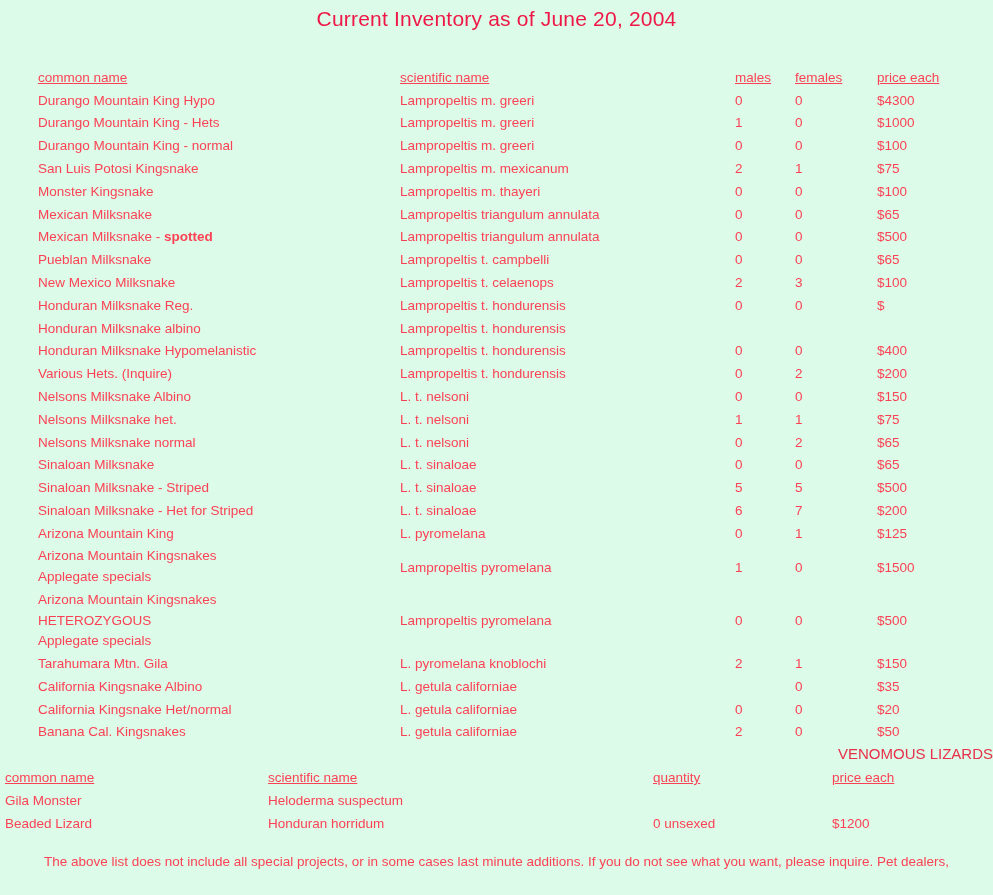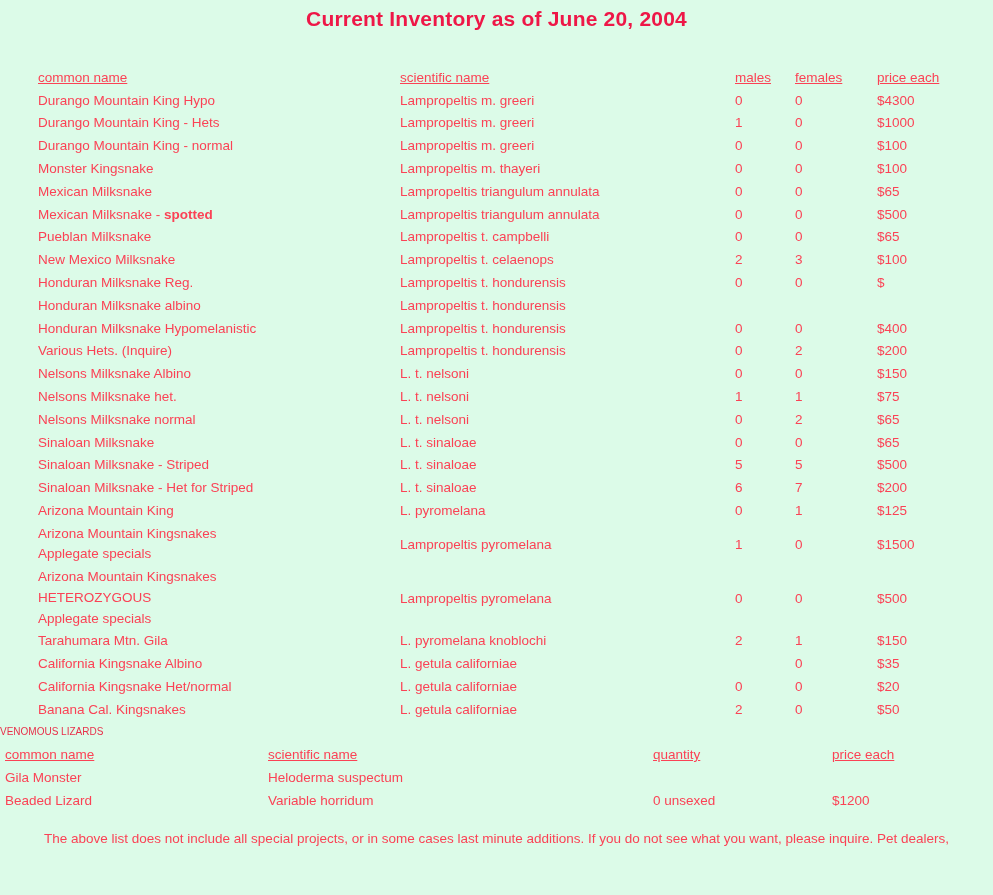--- a/index.html
+++ b/index.html
@@ -14,7 +14,7 @@
   .page-title {
     text-align: center;
     font-size: 21px;
-    font-weight: bold;
+    font-weight: normal;
     color: #ee1747;
     letter-spacing: 0.2px;
   }

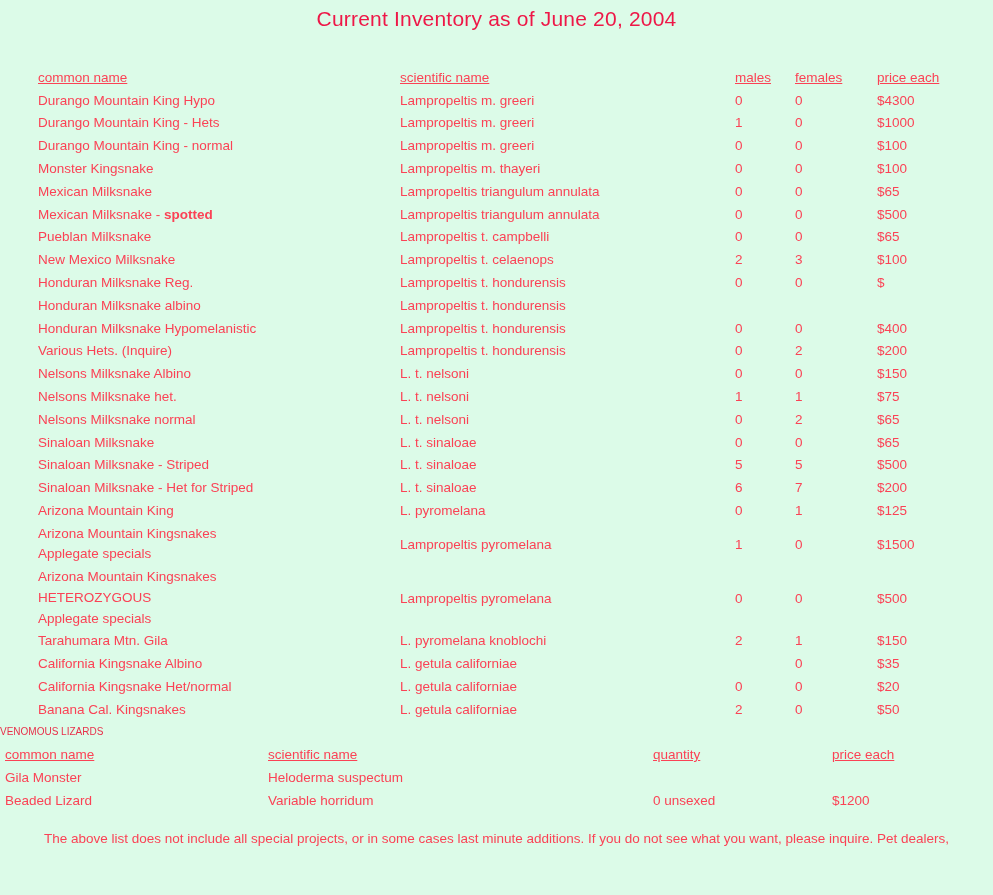--- a/index.html
+++ b/index.html
@@ -114,6 +114,15 @@
       </tr>
       <tr>
         <td>
+          <div>San Luis Potosi Kingsnake</div>
+        </td>
+        <td>Lampropeltis m. mexicanum</td>
+        <td>2</td>
+        <td>1</td>
+        <td>$75</td>
+      </tr>
+      <tr>
+        <td>
           <div>Monster Kingsnake</div>
         </td>
         <td>Lampropeltis m. thayeri</td>

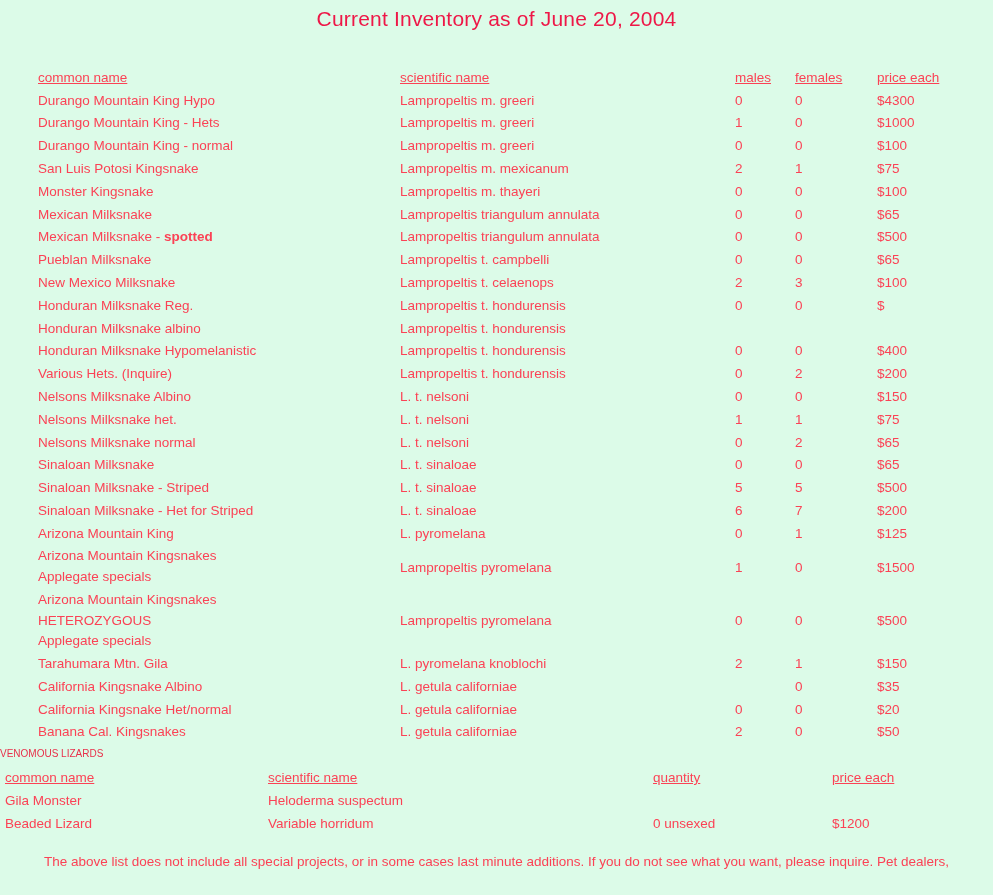--- a/index.html
+++ b/index.html
@@ -42,8 +42,8 @@
   .section-heading {
     height: 22.8px;
     line-height: 22.8px;
-    text-align: left;
-    font-size: 10px;
+    text-align: right;
+    font-size: 15px;
     color: #e8304a;
   }
   .venomous-table { margin-left: 5px; width: 988px; }

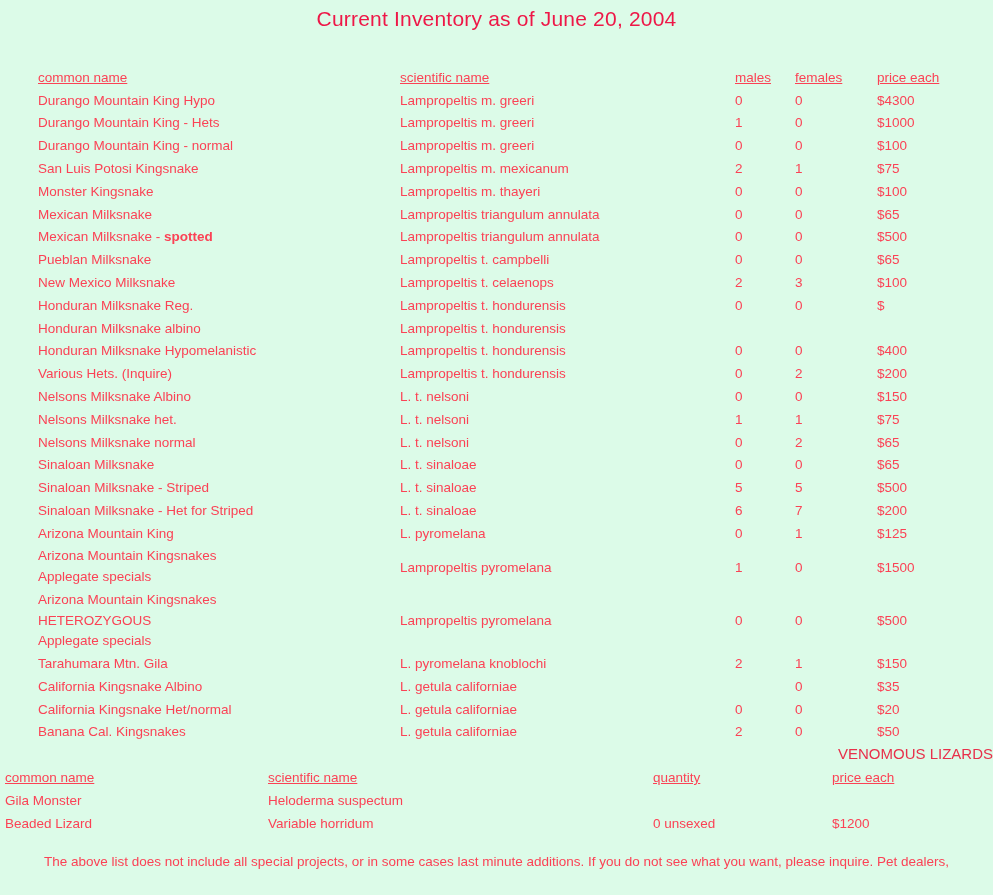--- a/index.html
+++ b/index.html
@@ -351,7 +351,7 @@
       </tr>
       <tr>
         <td>Beaded Lizard</td>
-        <td>Variable horridum</td>
+        <td>Honduran horridum</td>
         <td>0 unsexed</td>
         <td>$1200</td>
       </tr>

